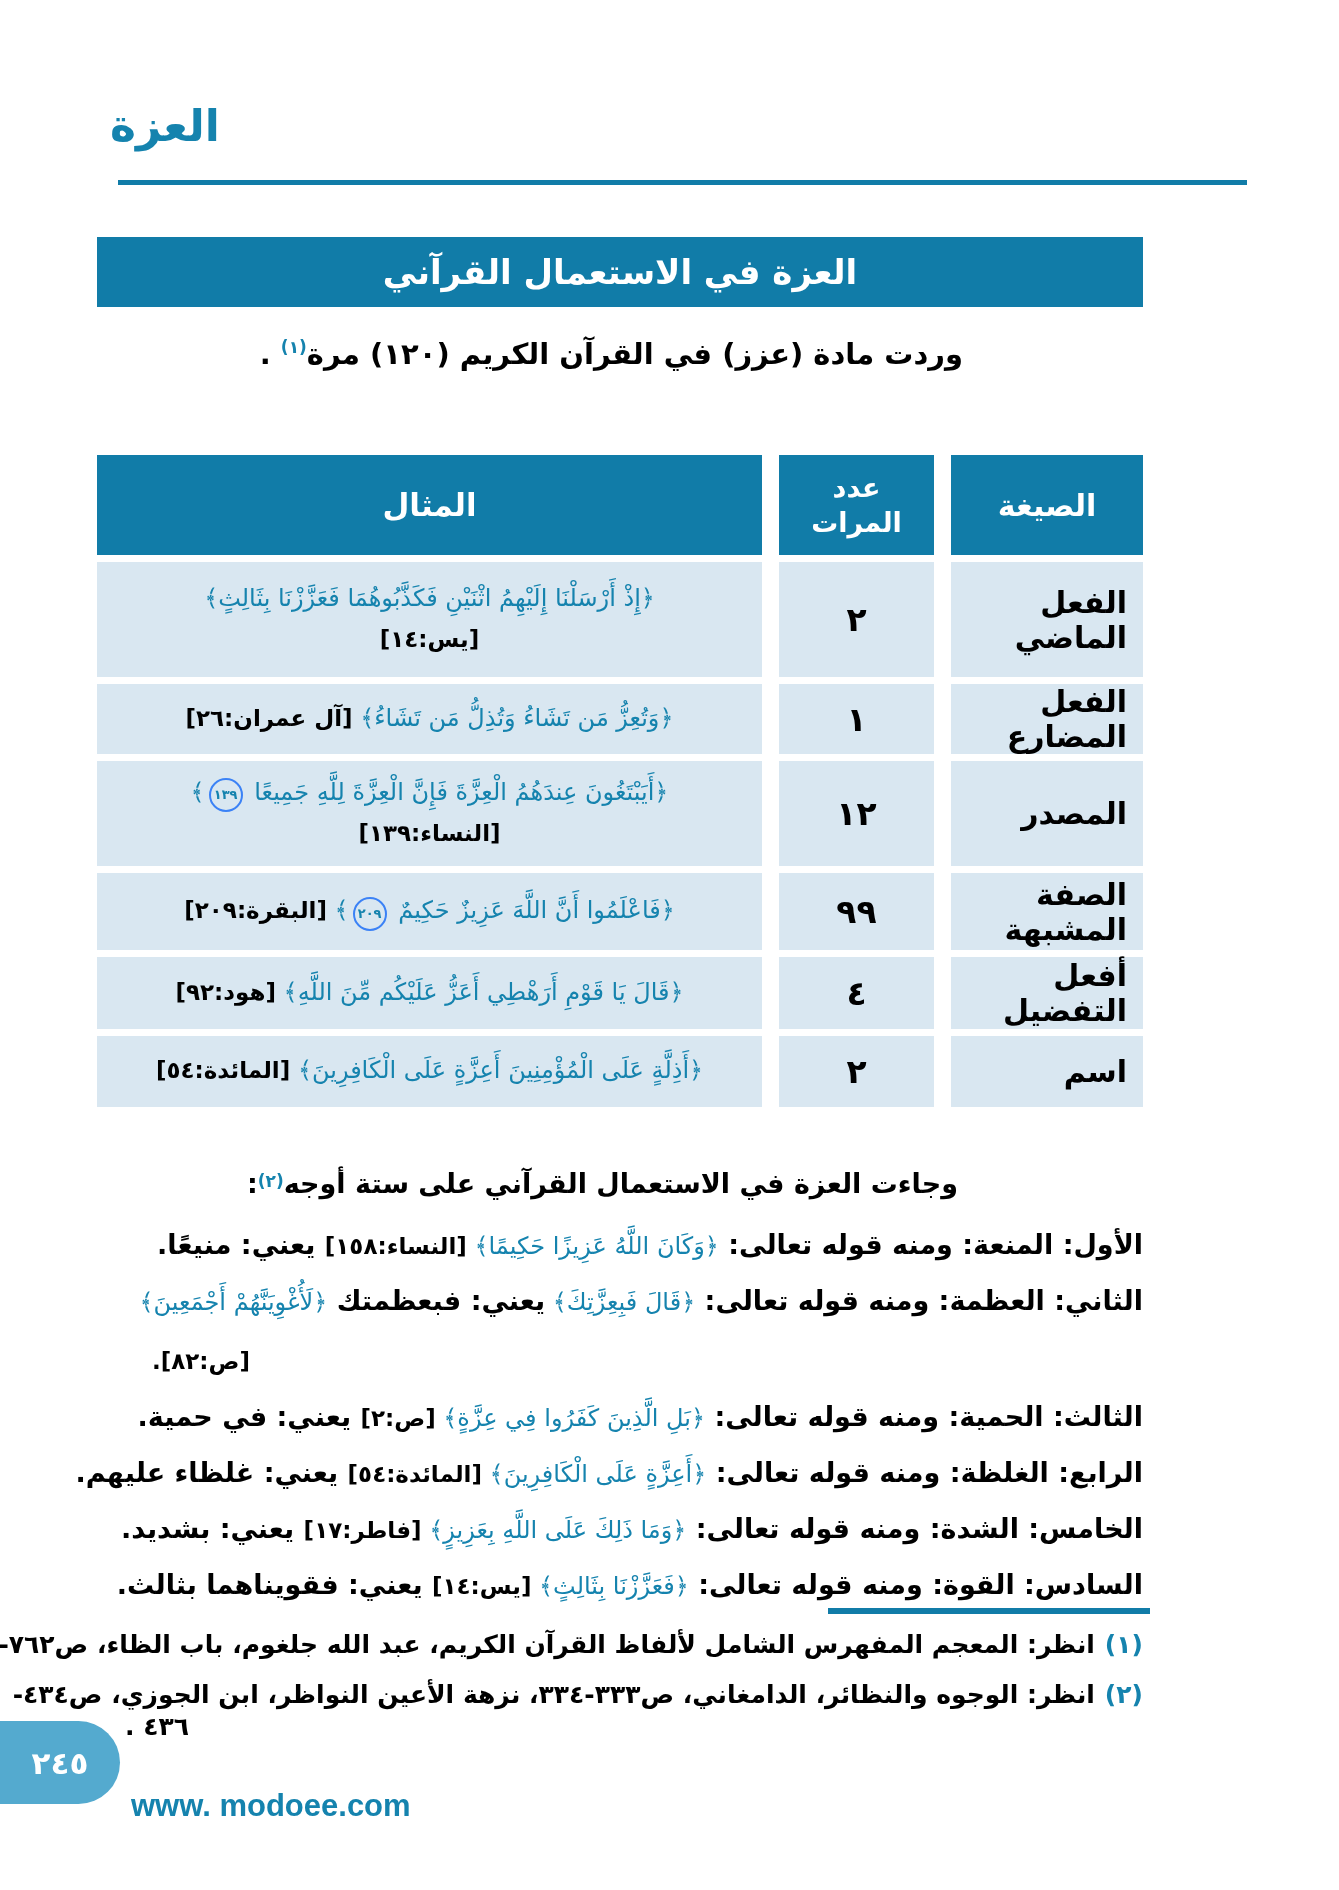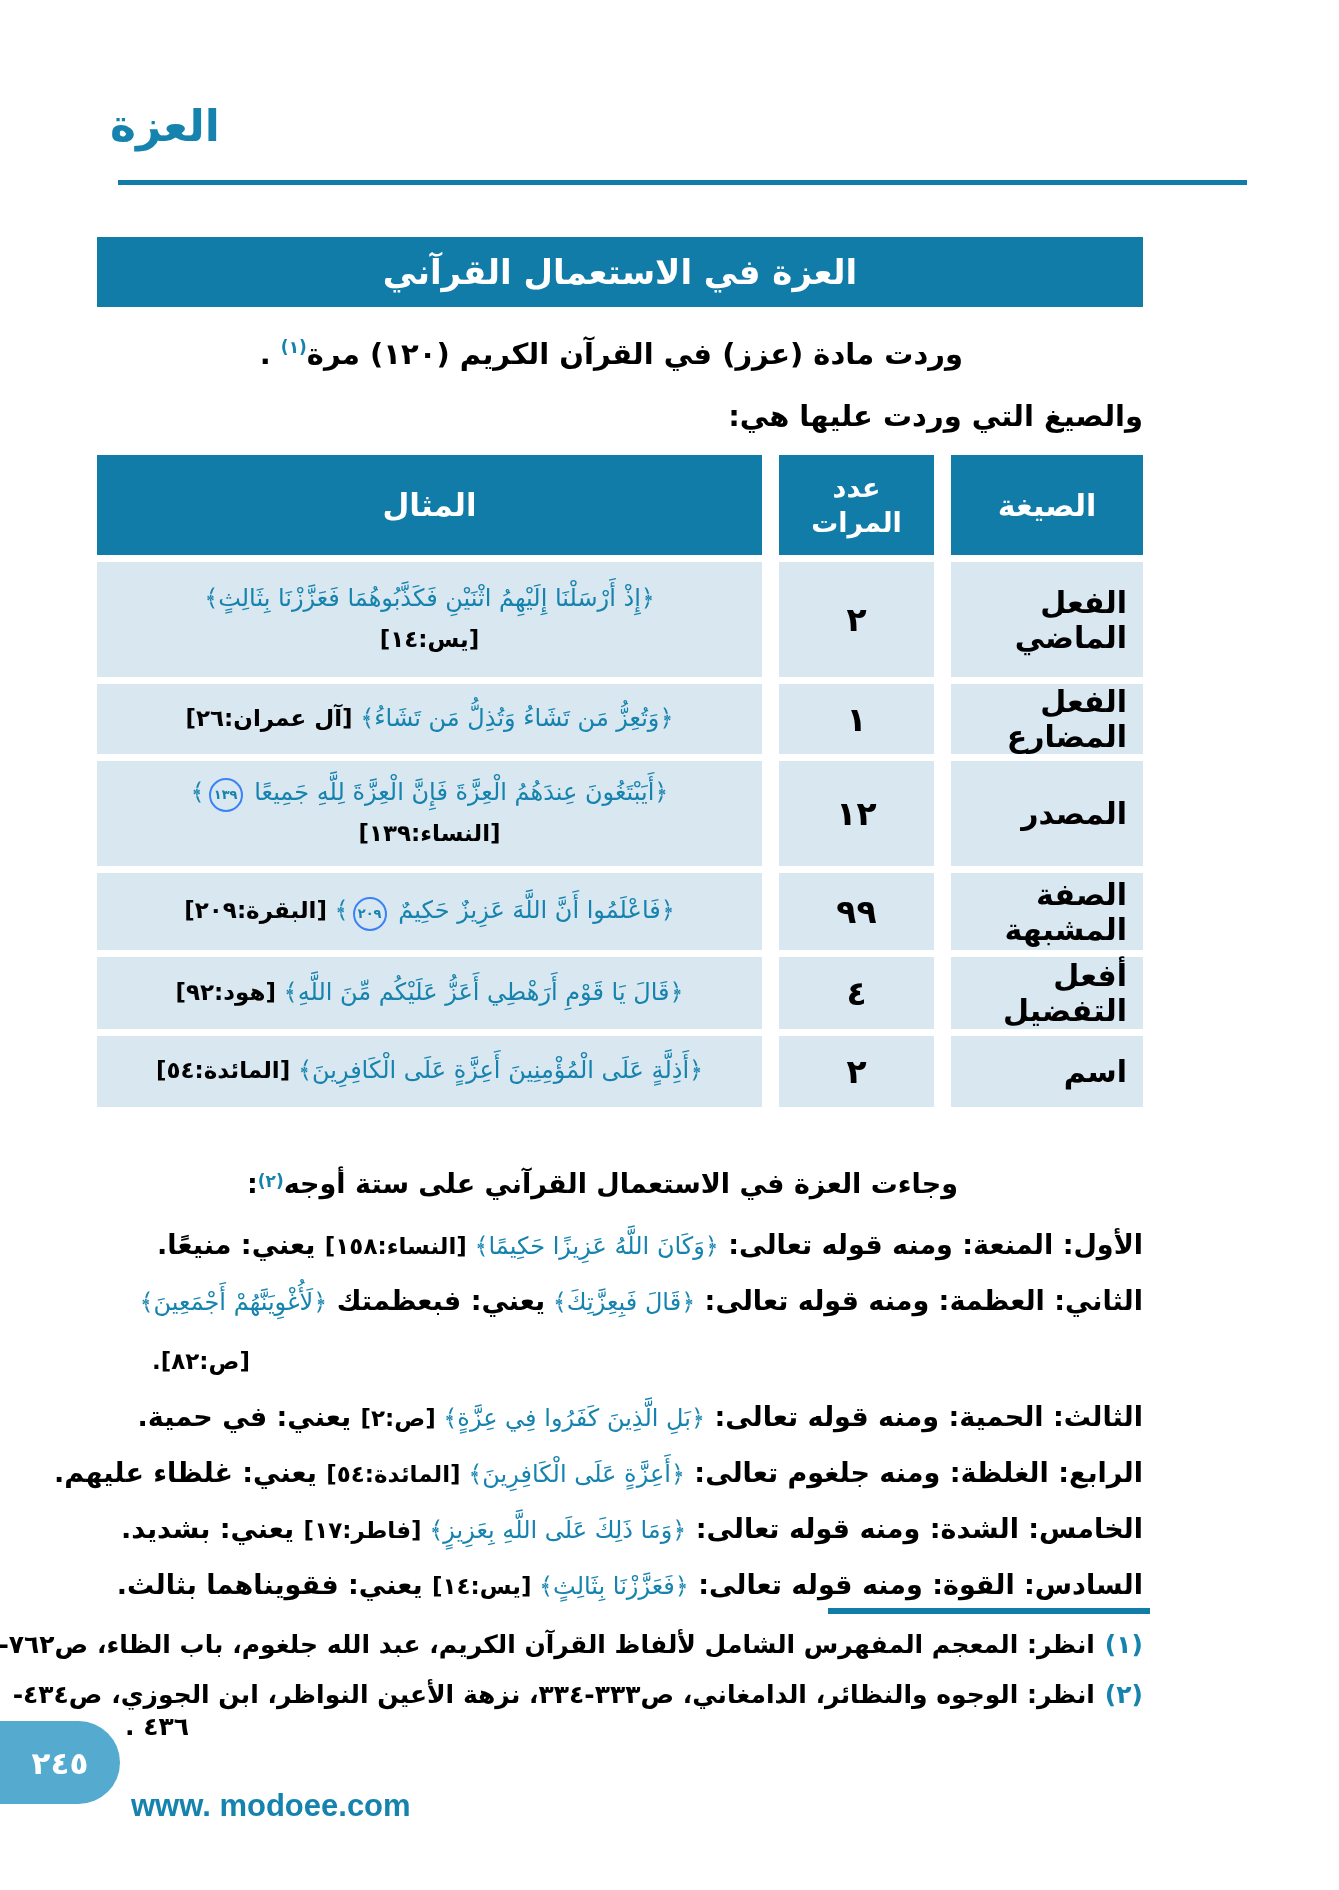--- a/index.html
+++ b/index.html
@@ -92,7 +92,6 @@
 
 <div id="intro">
   <div id="intro-line1"><span>وردت مادة (عزز) في القرآن الكريم (١٢٠) مرة</span><span class="sup-note">(١)</span><span> .</span></div>
-  <div id="intro-line2">والصيغ التي وردت عليها هي:</div>
 </div>
 
 <div id="quran-table">

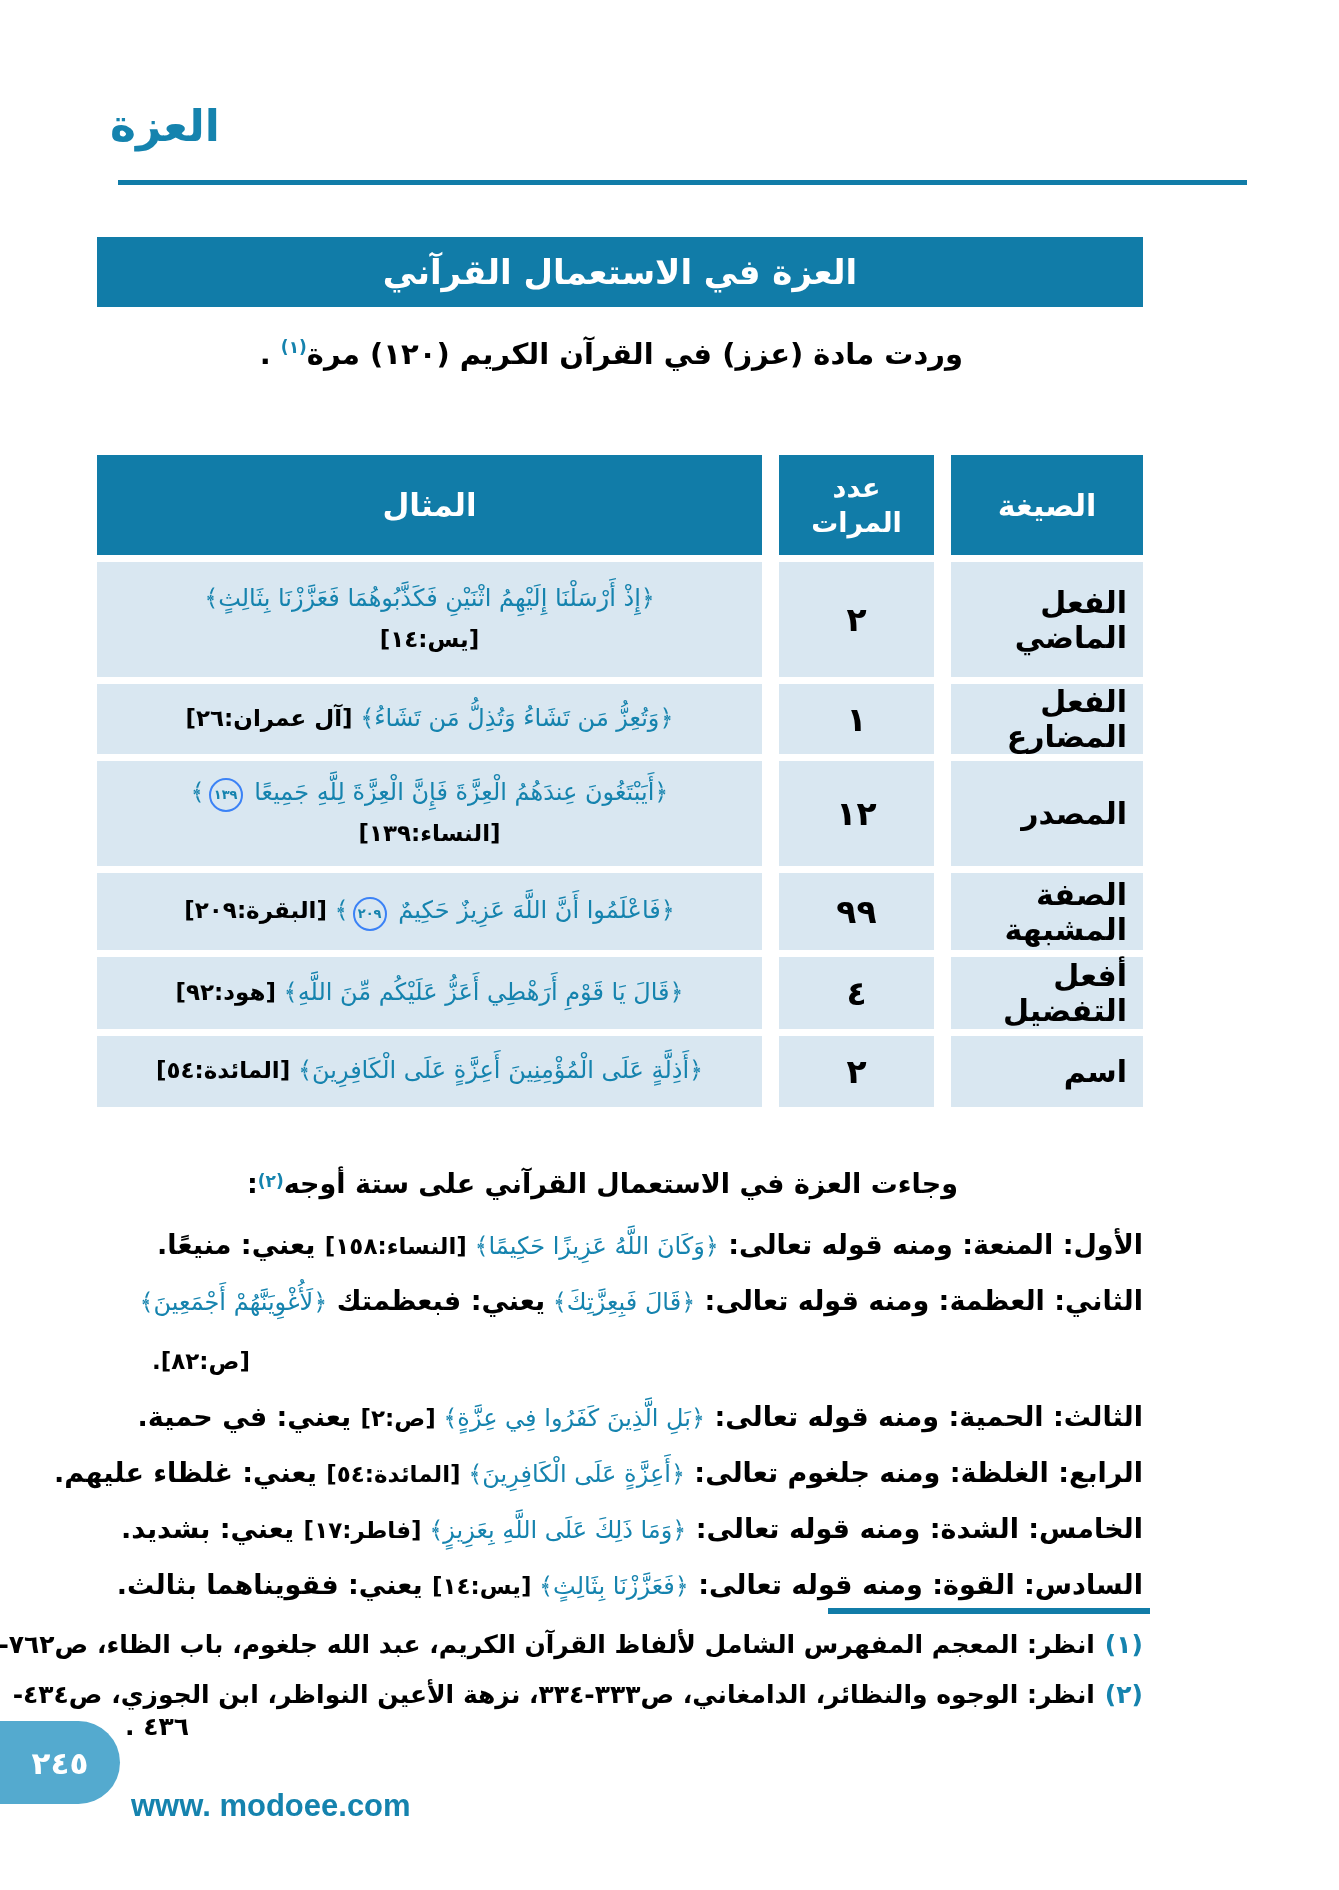--- a/index.html
+++ b/index.html
@@ -138,7 +138,7 @@
     <div class="body-line" style="top: 1278px;"><span class="seg-text">الثاني: العظمة: ومنه قوله تعالى: </span><span class="seg-verse">﴿قَالَ فَبِعِزَّتِكَ﴾ </span><span class="seg-text">يعني: فبعظمتك </span><span class="seg-verse">﴿لَأُغْوِيَنَّهُمْ أَجْمَعِينَ﴾</span></div>
     <div class="body-line cont" style="top: 1338px;"><span class="seg-ref">[ص:٨٢].</span></div>
     <div class="body-line" style="top: 1394px;"><span class="seg-text">الثالث: الحمية: ومنه قوله تعالى: </span><span class="seg-verse">﴿بَلِ الَّذِينَ كَفَرُوا فِي عِزَّةٍ﴾ </span><span class="seg-ref">[ص:٢]</span><span class="seg-text"> يعني: في حمية.</span></div>
-    <div class="body-line" style="top: 1450px;"><span class="seg-text">الرابع: الغلظة: ومنه جلغوم تعالى: </span><span class="seg-verse">﴿أَعِزَّةٍ عَلَى الْكَافِرِينَ﴾ </span><span class="seg-ref">[المائدة:٥٤]</span><span class="seg-text"> يعني: غلظاء عليهم.</span></div>
+    <div class="body-line" style="top: 1450px;"><span class="seg-text">الرابع: الغلظة: ومنه قوله تعالى: </span><span class="seg-verse">﴿أَعِزَّةٍ عَلَى الْكَافِرِينَ﴾ </span><span class="seg-ref">[المائدة:٥٤]</span><span class="seg-text"> يعني: غلظاء عليهم.</span></div>
     <div class="body-line" style="top: 1506px;"><span class="seg-text">الخامس: الشدة: ومنه قوله تعالى: </span><span class="seg-verse">﴿وَمَا ذَلِكَ عَلَى اللَّهِ بِعَزِيزٍ﴾ </span><span class="seg-ref">[فاطر:١٧]</span><span class="seg-text"> يعني: بشديد.</span></div>
     <div class="body-line" style="top: 1562px;"><span class="seg-text">السادس: القوة: ومنه قوله تعالى: </span><span class="seg-verse">﴿فَعَزَّزْنَا بِثَالِثٍ﴾ </span><span class="seg-ref">[يس:١٤]</span><span class="seg-text"> يعني: فقويناهما بثالث.</span></div>
   </div>

